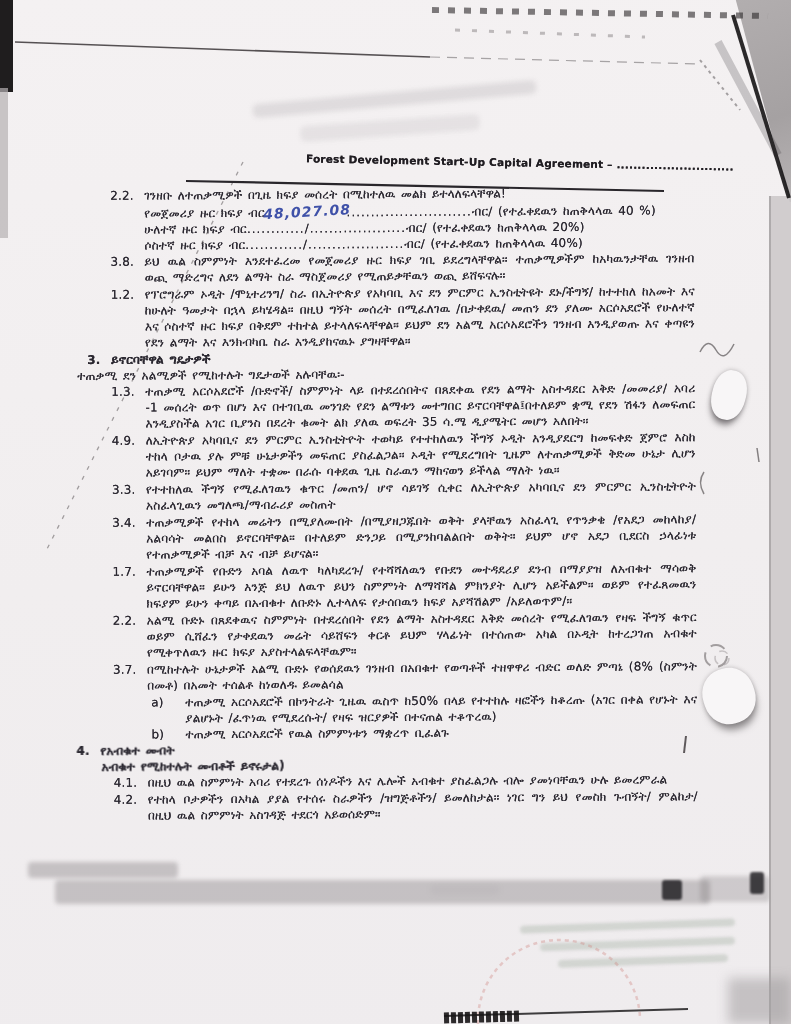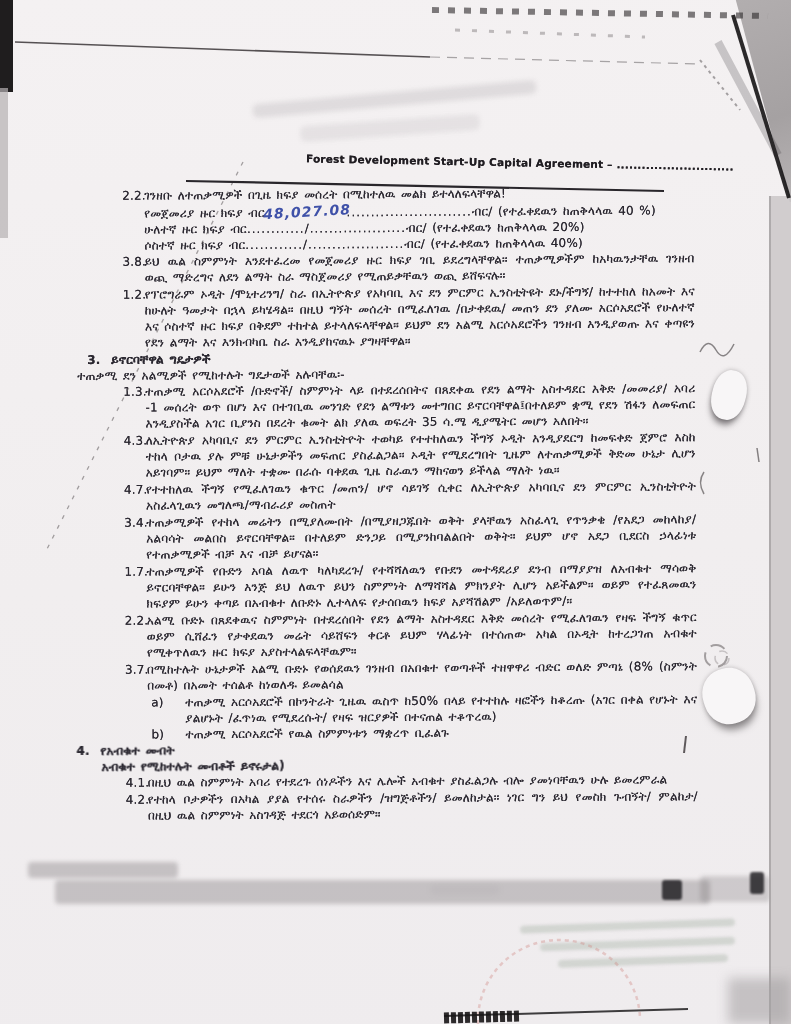--- a/index.html
+++ b/index.html
@@ -49,7 +49,7 @@
     text-shadow:0 0 .45px rgba(42,39,48,.85);
   }
   .item{position:relative;padding-left:34px;margin-bottom:1px;}
-  .item .num{position:absolute;left:12px;top:0;}
+  .item .num{position:absolute;left:0;top:0;}
   .pay{padding-left:34px;white-space:nowrap;overflow:visible;}
   .sub{position:relative;padding-left:72px;}
   .sub .num{position:absolute;left:38px;top:0;}

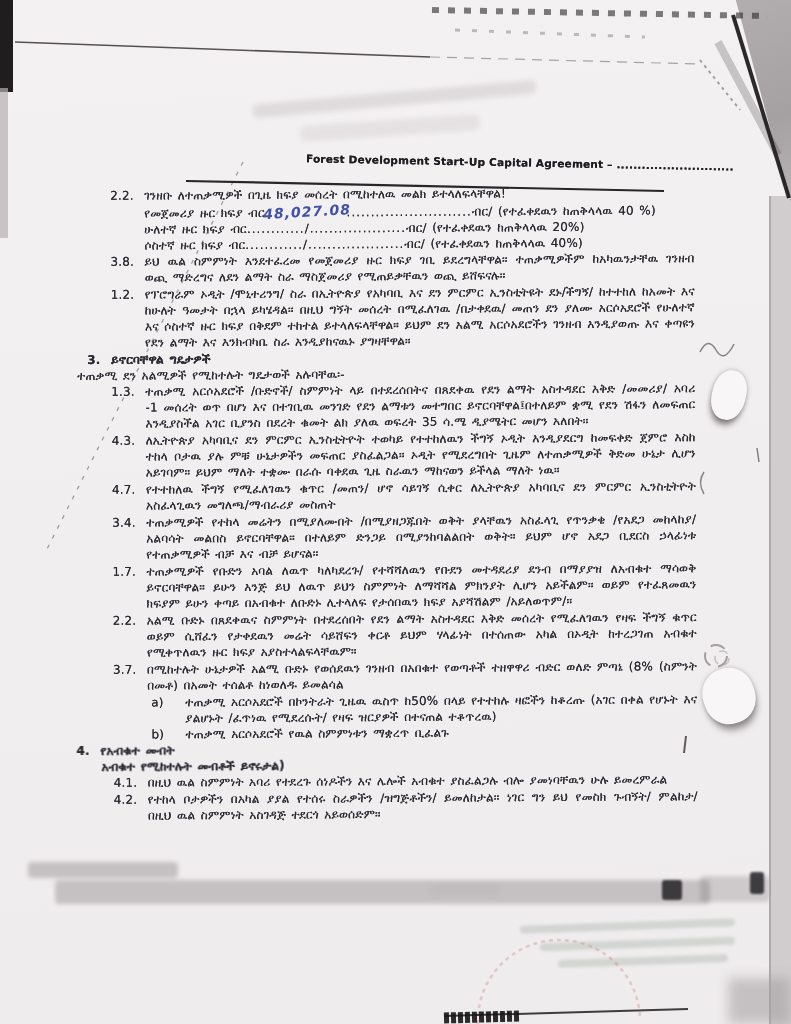--- a/index.html
+++ b/index.html
@@ -104,7 +104,7 @@
       <span class="num">1.3.</span><span>ተጠቃሚ አርሶአደሮች /ቡድኖች/ ስምምነት ላይ በተደረሰበትና በጸደቀዉ የደን ልማት አስተዳደር እቅድ /መመሪያ/ አባሪ -1 መሰረት ወጥ በሆነ እና በተገቢዉ መንገድ የደን ልማቱን መተግበር ይኖርባቸዋል፤በተለይም ቋሚ የደን ሽፋን ለመፍጠር እንዲያስችል አገር ቢያንስ በደረት ቁመት ልክ ያለዉ ወፍረት 35 ሳ.ሜ ዲያሜትር መሆን አለበት።</span>
     </div>
     <div class="item">
-      <span class="num">4.3.</span><span>ለኢትዮጵያ አካባቢና ደን ምርምር ኢንስቲትዮት ተወካይ የተተከለዉን ችግኝ ኦዲት እንዲያደርግ ከመፍቀድ ጀምሮ እስከ ተከላ ቦታዉ ያሉ ምቹ ሁኔታዎችን መፍጠር ያስፈልጋል። ኦዲት የሚደረግበት ጊዜም ለተጠቃሚዎች ቅድመ ሁኔታ ሊሆን አይገባም። ይህም ማለት ተቋሙ በራሱ ባቀደዉ ጊዜ ስራዉን ማከናወን ይችላል ማለት ነዉ።</span>
+      <span class="num">4.9.</span><span>ለኢትዮጵያ አካባቢና ደን ምርምር ኢንስቲትዮት ተወካይ የተተከለዉን ችግኝ ኦዲት እንዲያደርግ ከመፍቀድ ጀምሮ እስከ ተከላ ቦታዉ ያሉ ምቹ ሁኔታዎችን መፍጠር ያስፈልጋል። ኦዲት የሚደረግበት ጊዜም ለተጠቃሚዎች ቅድመ ሁኔታ ሊሆን አይገባም። ይህም ማለት ተቋሙ በራሱ ባቀደዉ ጊዜ ስራዉን ማከናወን ይችላል ማለት ነዉ።</span>
     </div>
     <div class="item">
       <span class="num">4.7.</span><span>የተተከለዉ ችግኝ የሚፈለገዉን ቁጥር /መጠን/ ሆኖ ሳይገኝ ሲቀር ለኢትዮጵያ አካባቢና ደን ምርምር ኢንስቲትዮት አስፈላጊዉን መግለጫ/ማብራሪያ መስጠት</span>

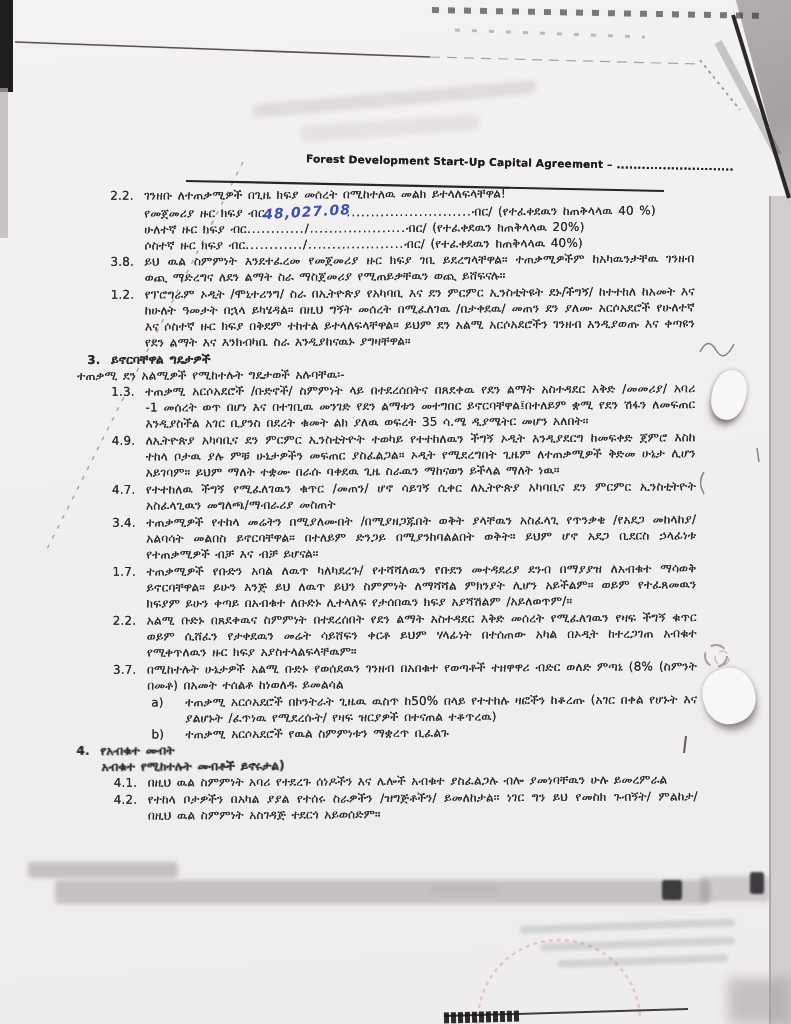--- a/index.html
+++ b/index.html
@@ -107,7 +107,7 @@
       <span class="num">4.9.</span><span>ለኢትዮጵያ አካባቢና ደን ምርምር ኢንስቲትዮት ተወካይ የተተከለዉን ችግኝ ኦዲት እንዲያደርግ ከመፍቀድ ጀምሮ እስከ ተከላ ቦታዉ ያሉ ምቹ ሁኔታዎችን መፍጠር ያስፈልጋል። ኦዲት የሚደረግበት ጊዜም ለተጠቃሚዎች ቅድመ ሁኔታ ሊሆን አይገባም። ይህም ማለት ተቋሙ በራሱ ባቀደዉ ጊዜ ስራዉን ማከናወን ይችላል ማለት ነዉ።</span>
     </div>
     <div class="item">
-      <span class="num">4.7.</span><span>የተተከለዉ ችግኝ የሚፈለገዉን ቁጥር /መጠን/ ሆኖ ሳይገኝ ሲቀር ለኢትዮጵያ አካባቢና ደን ምርምር ኢንስቲትዮት አስፈላጊዉን መግለጫ/ማብራሪያ መስጠት</span>
+      <span class="num">3.3.</span><span>የተተከለዉ ችግኝ የሚፈለገዉን ቁጥር /መጠን/ ሆኖ ሳይገኝ ሲቀር ለኢትዮጵያ አካባቢና ደን ምርምር ኢንስቲትዮት አስፈላጊዉን መግለጫ/ማብራሪያ መስጠት</span>
     </div>
     <div class="item">
       <span class="num">3.4.</span><span>ተጠቃሚዎች የተከላ መሬትን በሚያለሙበት /በሚያዘጋጁበት ወቅት ያላቸዉን አስፈላጊ የጥንቃቄ /የአደጋ መከላከያ/ አልባሳት መልበስ ይኖርባቸዋል። በተለይም ድንጋይ በሚያንከባልልበት ወቅት። ይህም ሆኖ አደጋ ቢደርስ ኃላፊነቱ የተጠቃሚዎች ብቻ እና ብቻ ይሆናል።</span>

